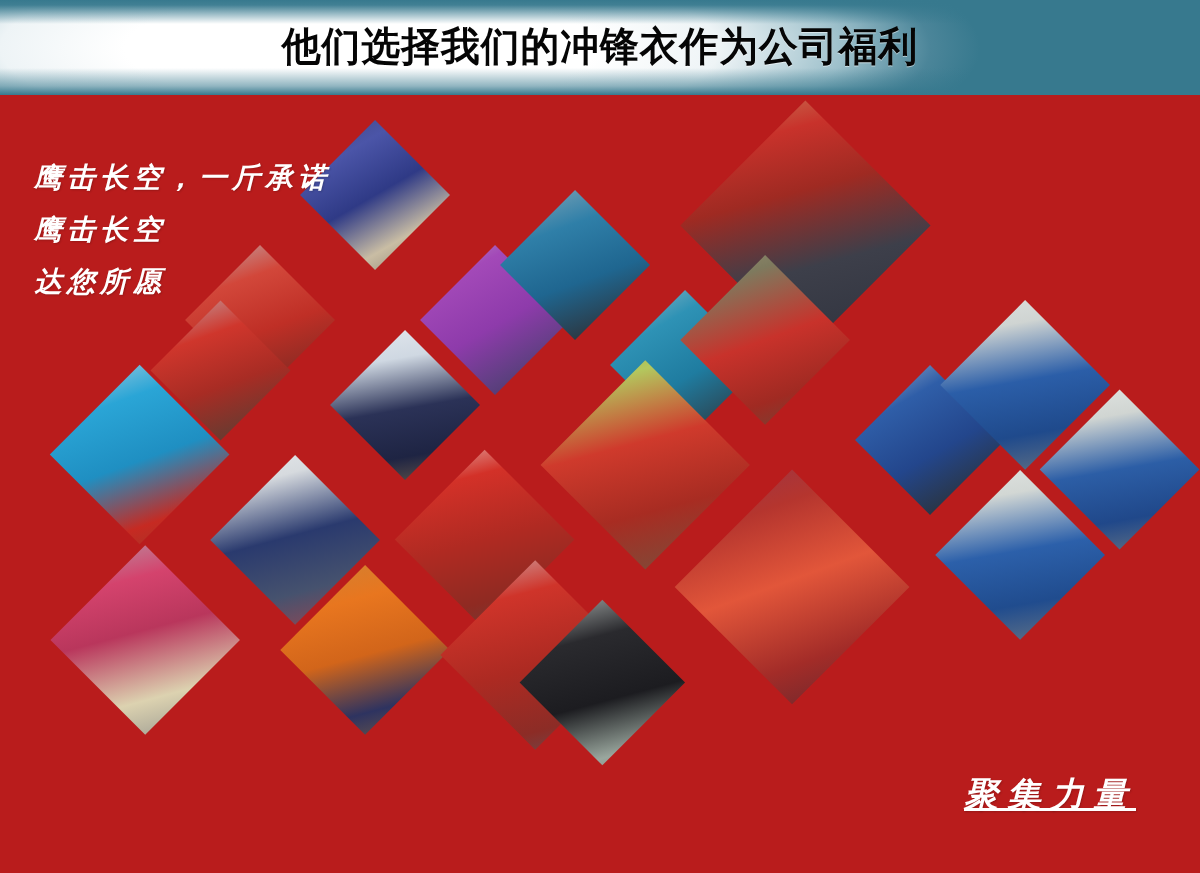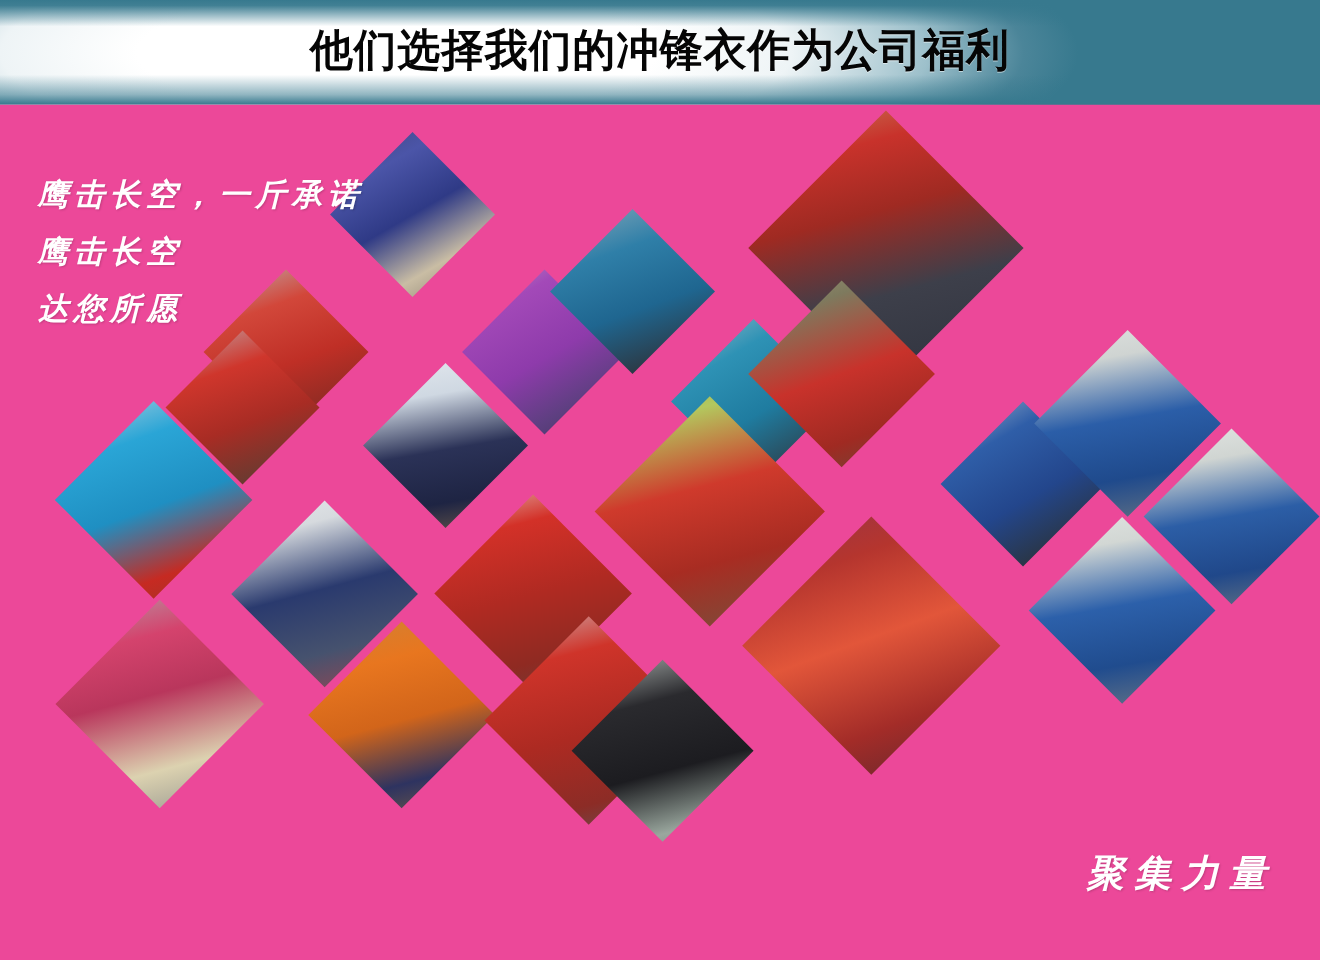--- a/index.html
+++ b/index.html
@@ -85,7 +85,7 @@
 </head>
 <body>
 
-<div id="poster" style="background: #ec4899;">
+<div id="poster" style="background: #b91c1c;">
 
   <div id="mosaic">
       <div class="tile" title="蓝色冲锋衣团队聚餐" style="left: 321.967px; top: 141.967px; width: 106.066px; height: 106.066px;">

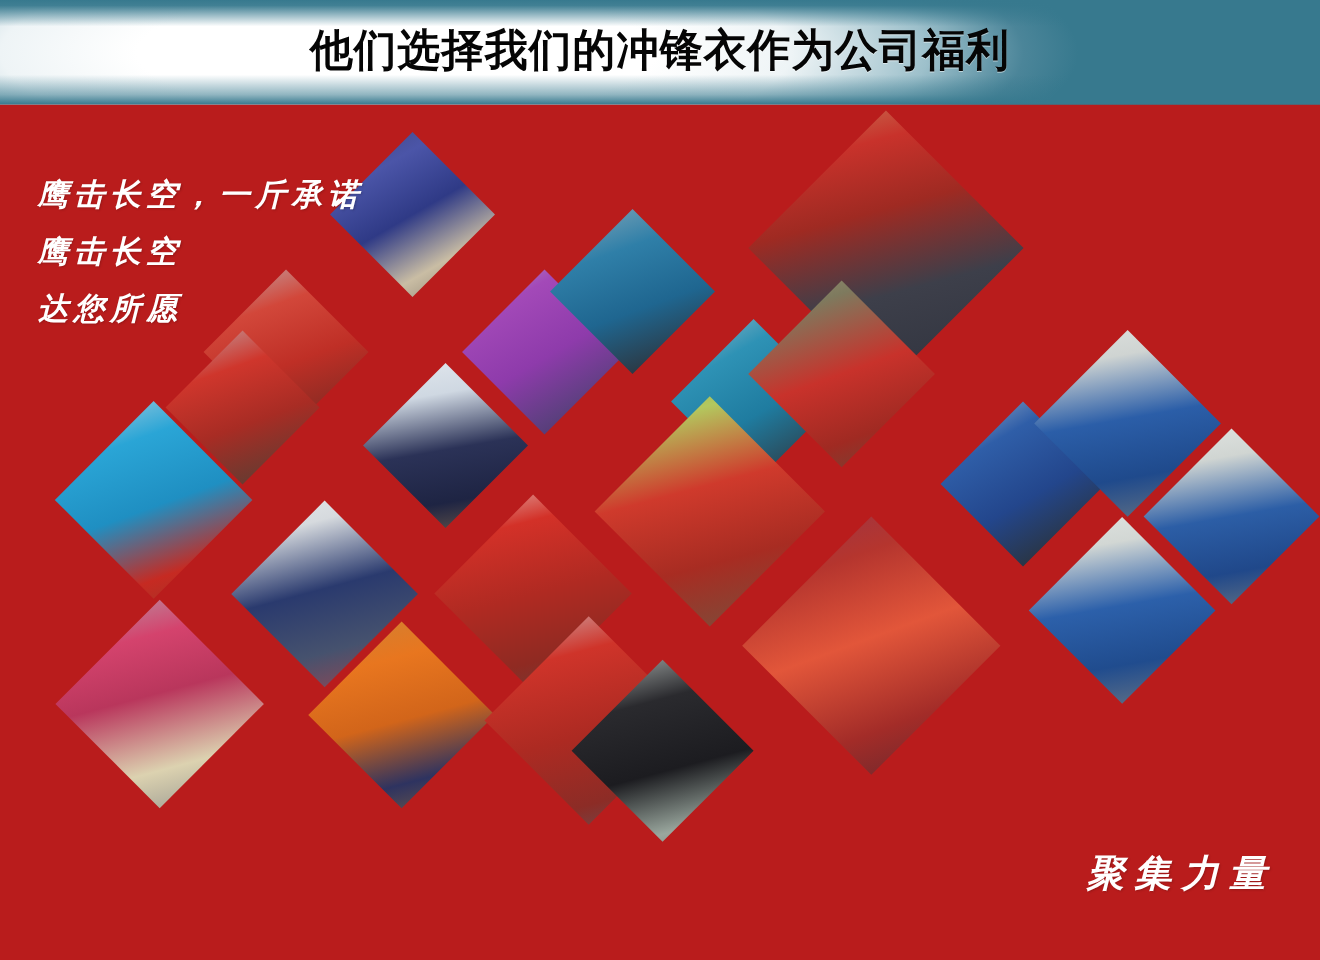--- a/index.html
+++ b/index.html
@@ -79,7 +79,7 @@
   }
   #slogan-left{ left:34px; top:152px; }
   #slogan-left div{ font-size:28px; line-height:52px;font-family:Liberation Serif, serif; }
-  #slogan-right{ right:40px; bottom:40px; text-align:right; }
+  #slogan-right{ right:64px; bottom:40px; text-align:right;text-decoration:underline; }
   #slogan-right div{ font-size:34px; line-height:78px; letter-spacing:9px; }
 </style>
 </head>

